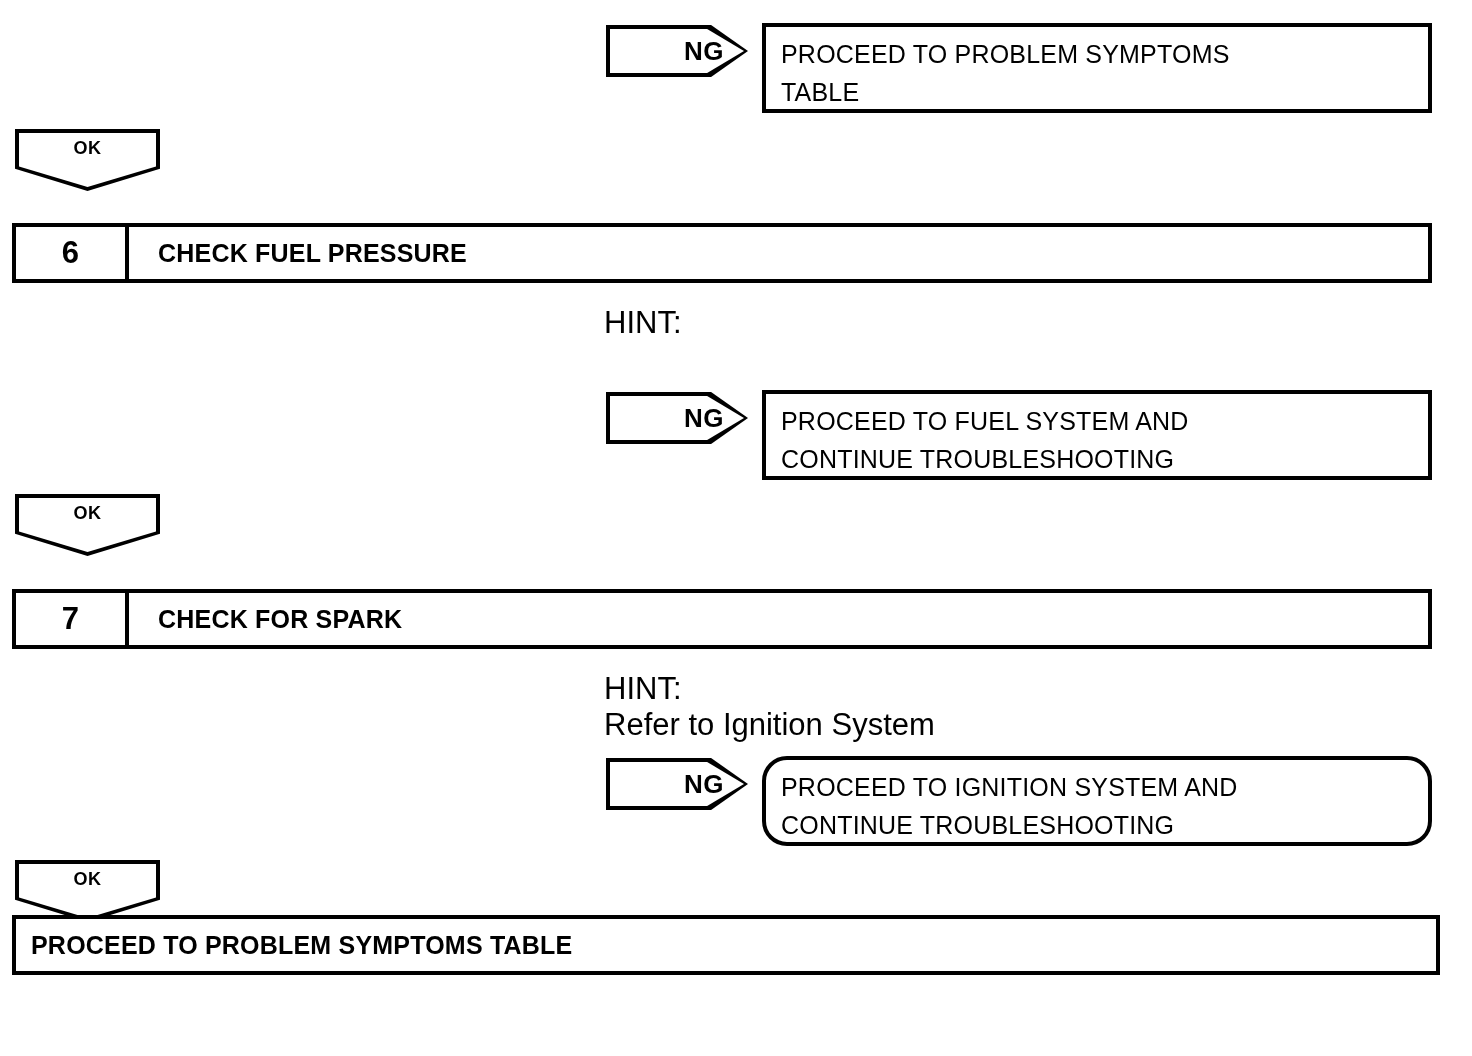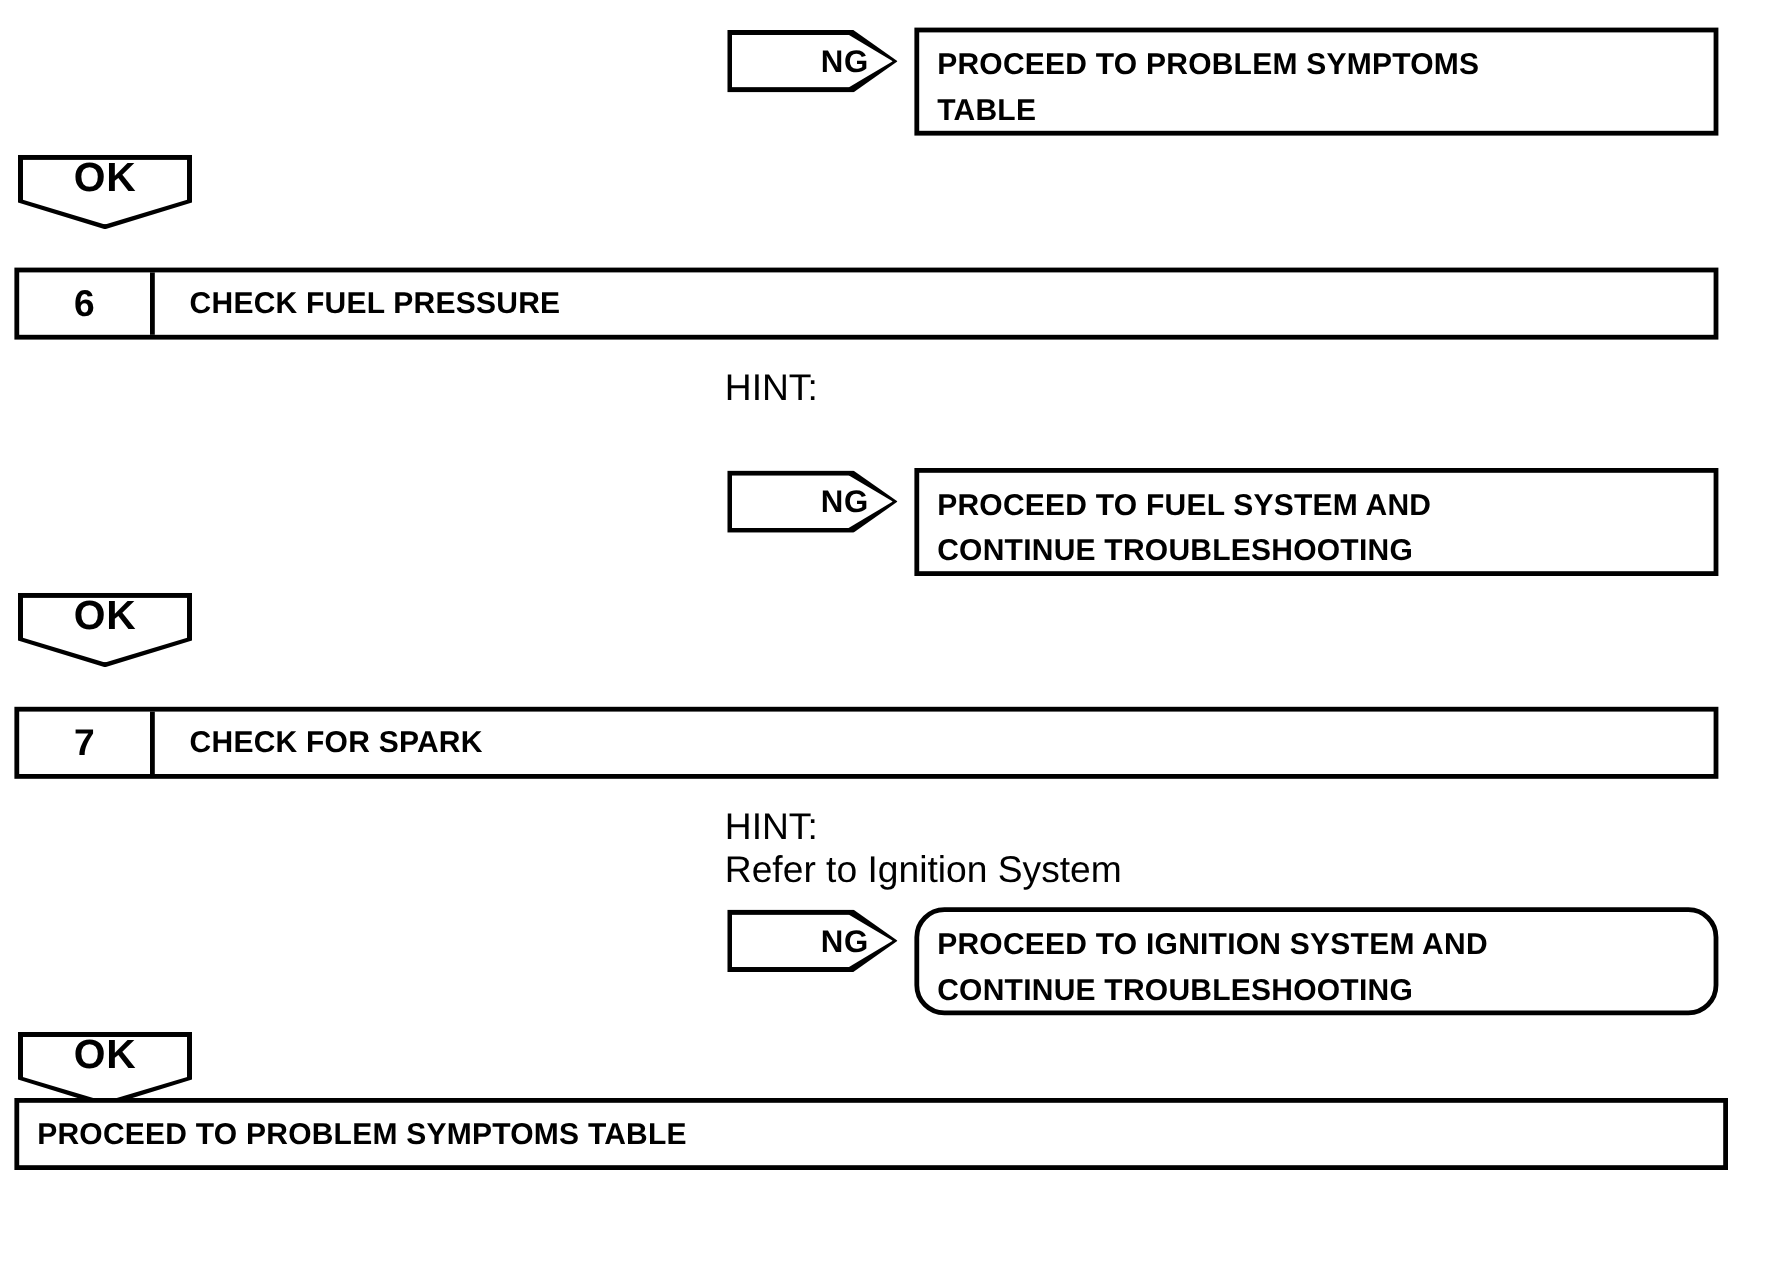--- a/index.html
+++ b/index.html
@@ -111,7 +111,7 @@
     padding: 8px 0 0 15px;
   }
   .ng-target .line {
-    font-weight: bold;
+    font-weight: normal;
     font-size: 25px;
     line-height: 38px;
     letter-spacing: 0.2px;

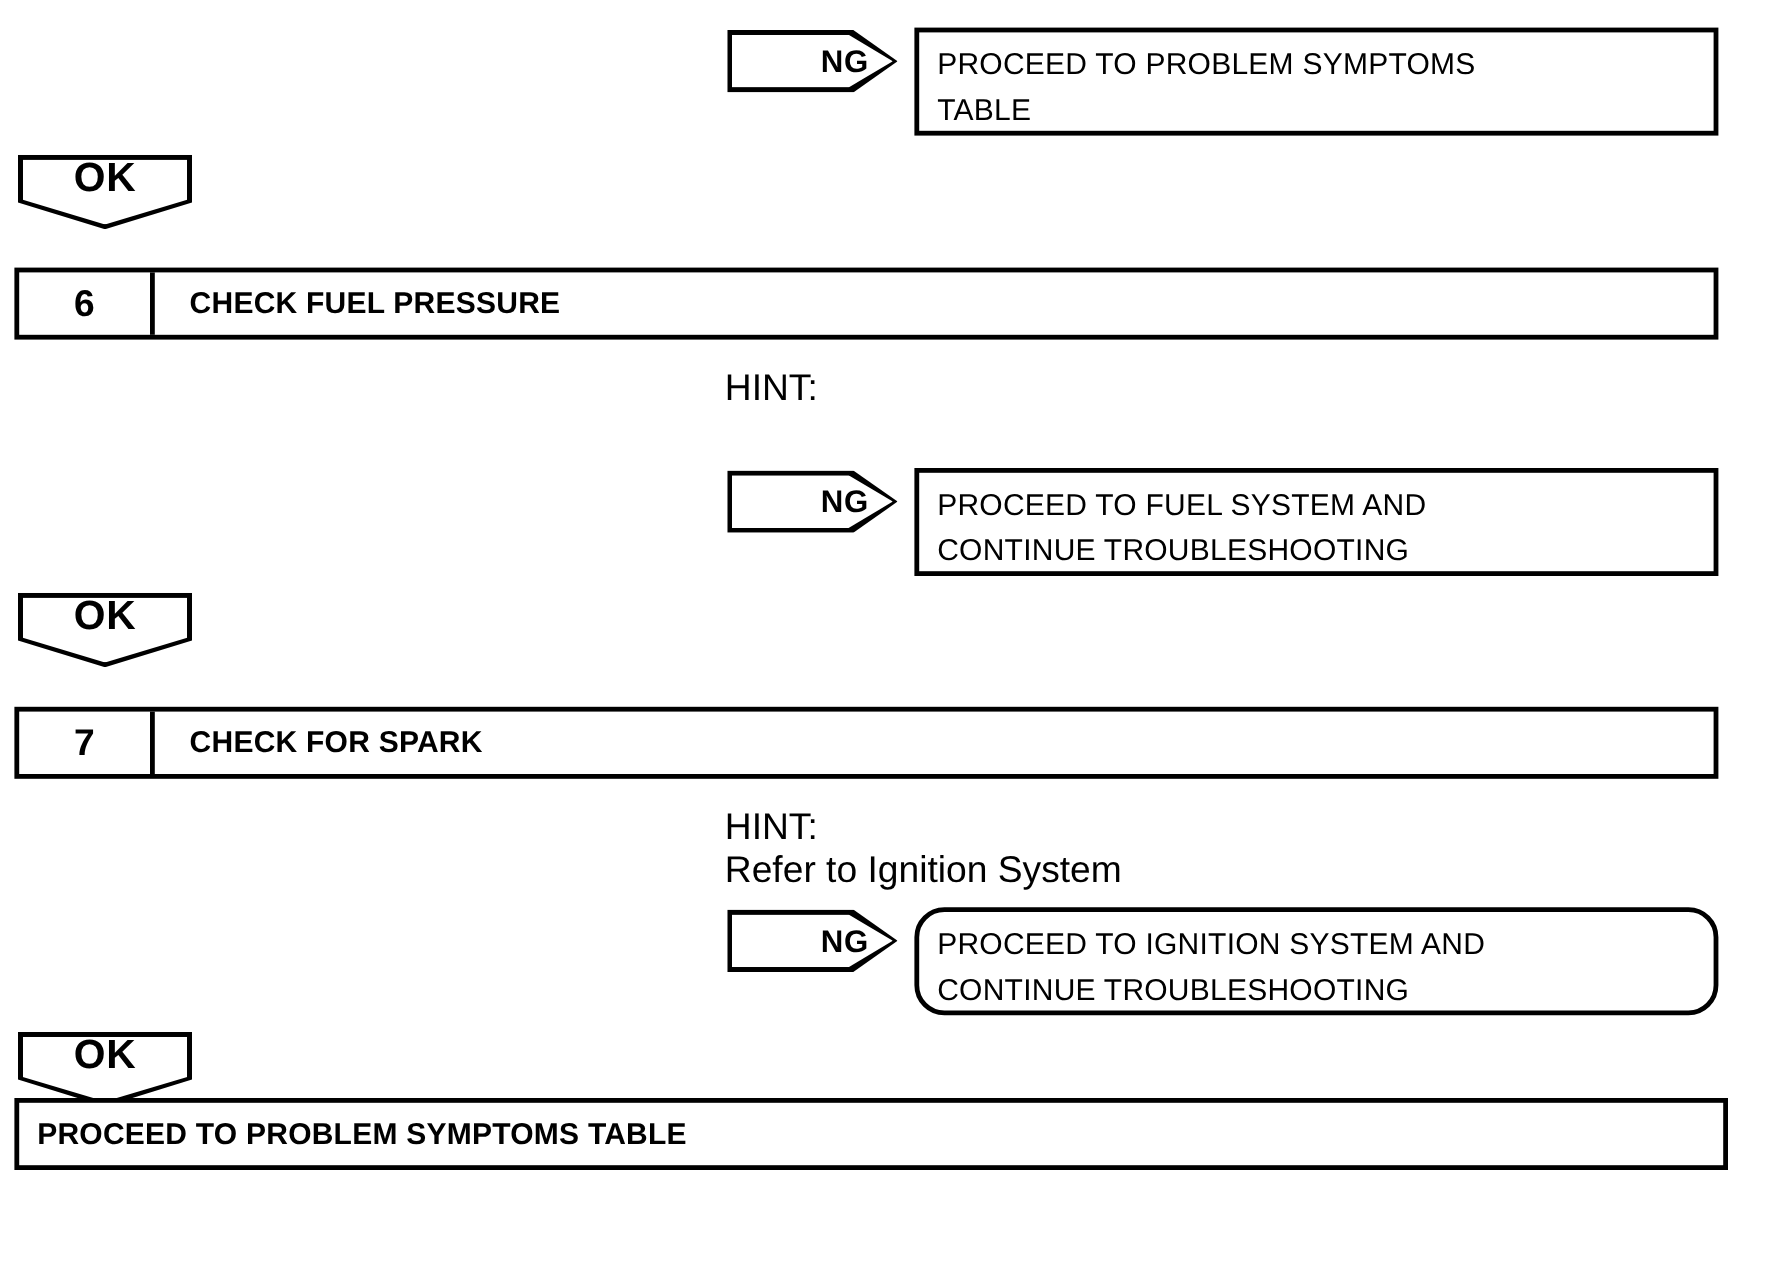--- a/index.html
+++ b/index.html
@@ -141,7 +141,7 @@
     align-items: center;
     justify-content: center;
     font-weight: bold;
-    font-size: 34px;
+    font-size: 18px;
     letter-spacing: 0.5px;
   }
 

